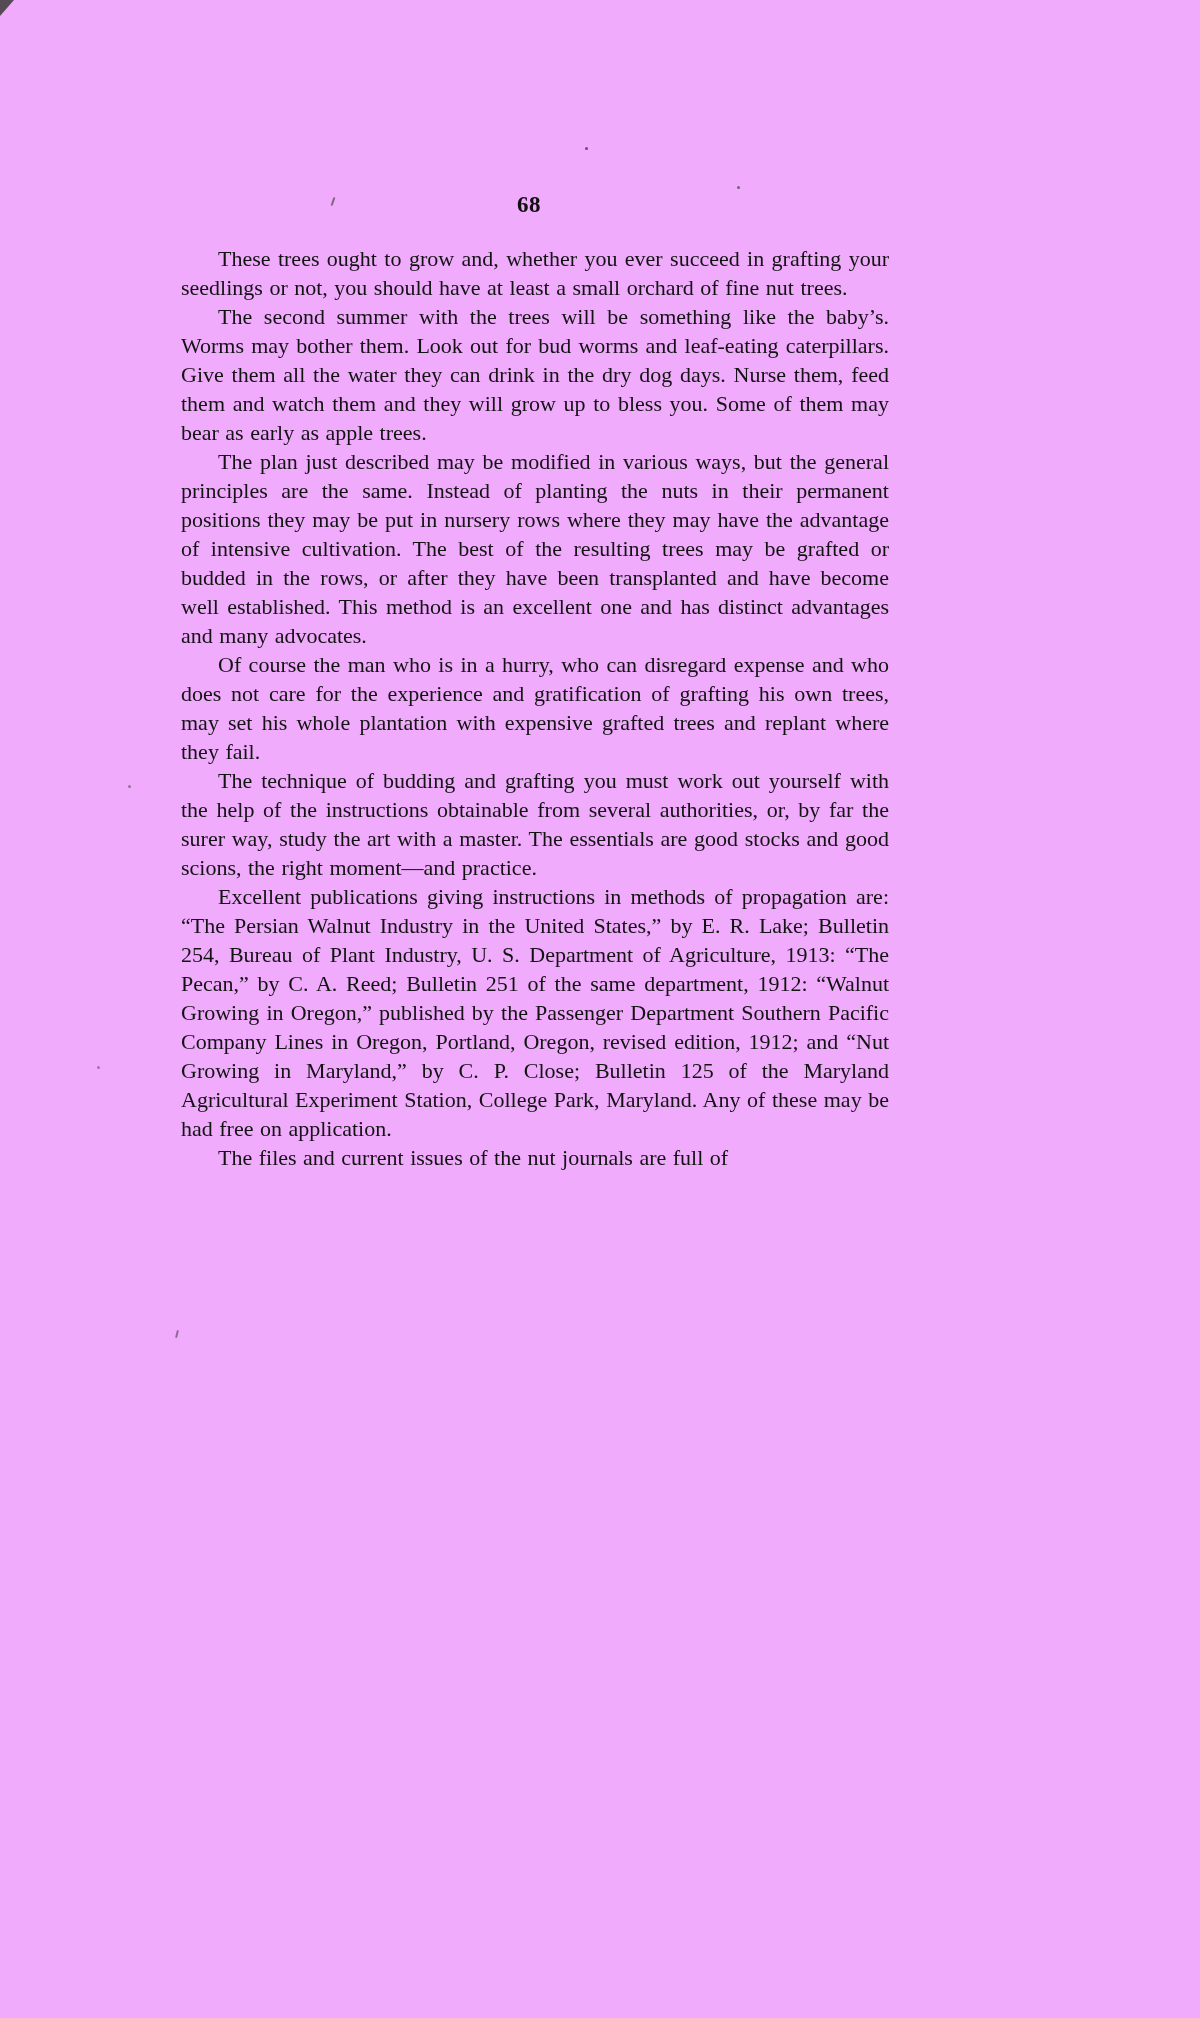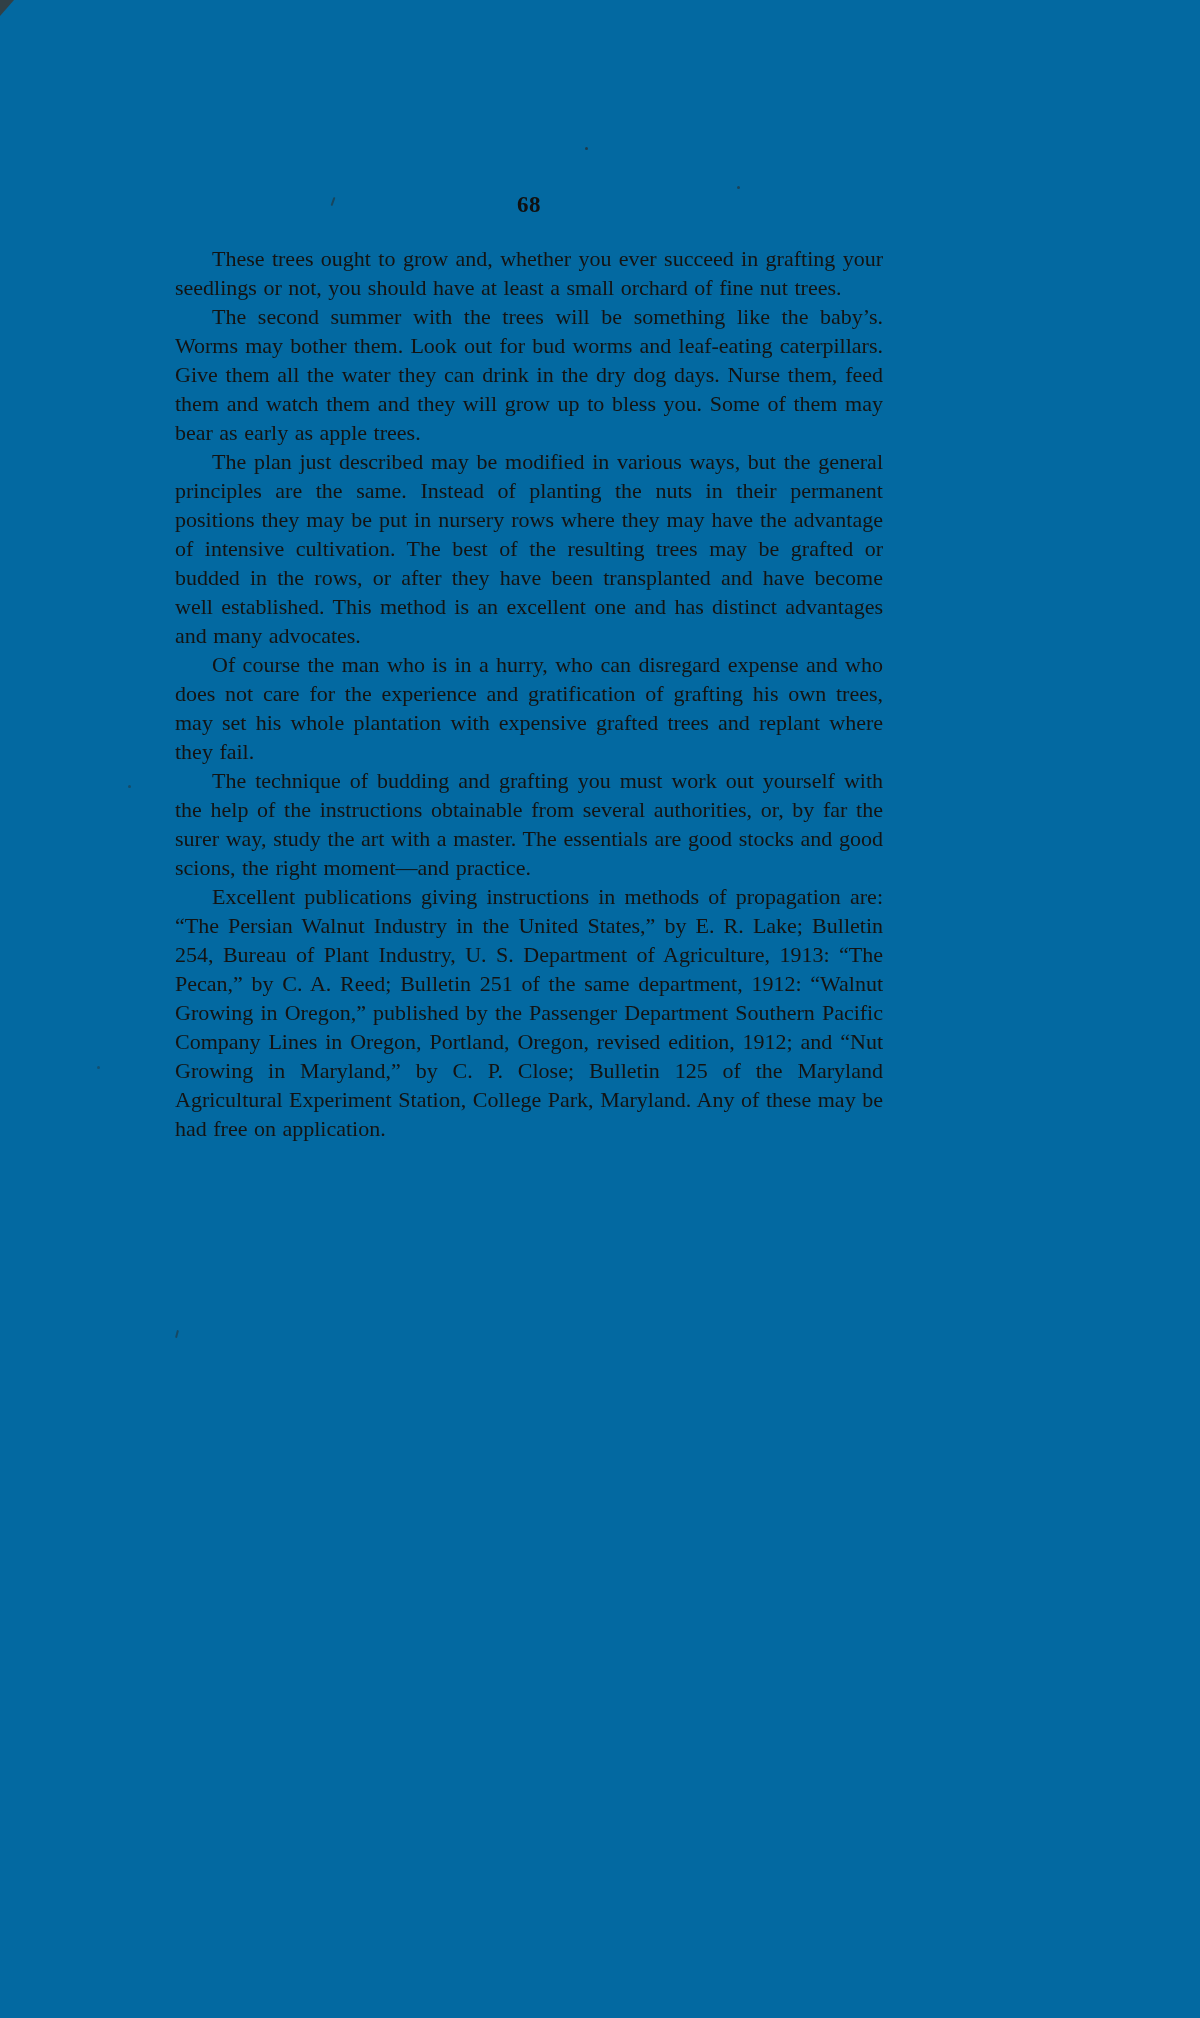--- a/index.html
+++ b/index.html
@@ -18,7 +18,7 @@
   .page {
     position: absolute;
     inset: 0;
-    background: #0369a1;
+    background: #f0abfc;
   }
   .page-number {
     position: absolute;

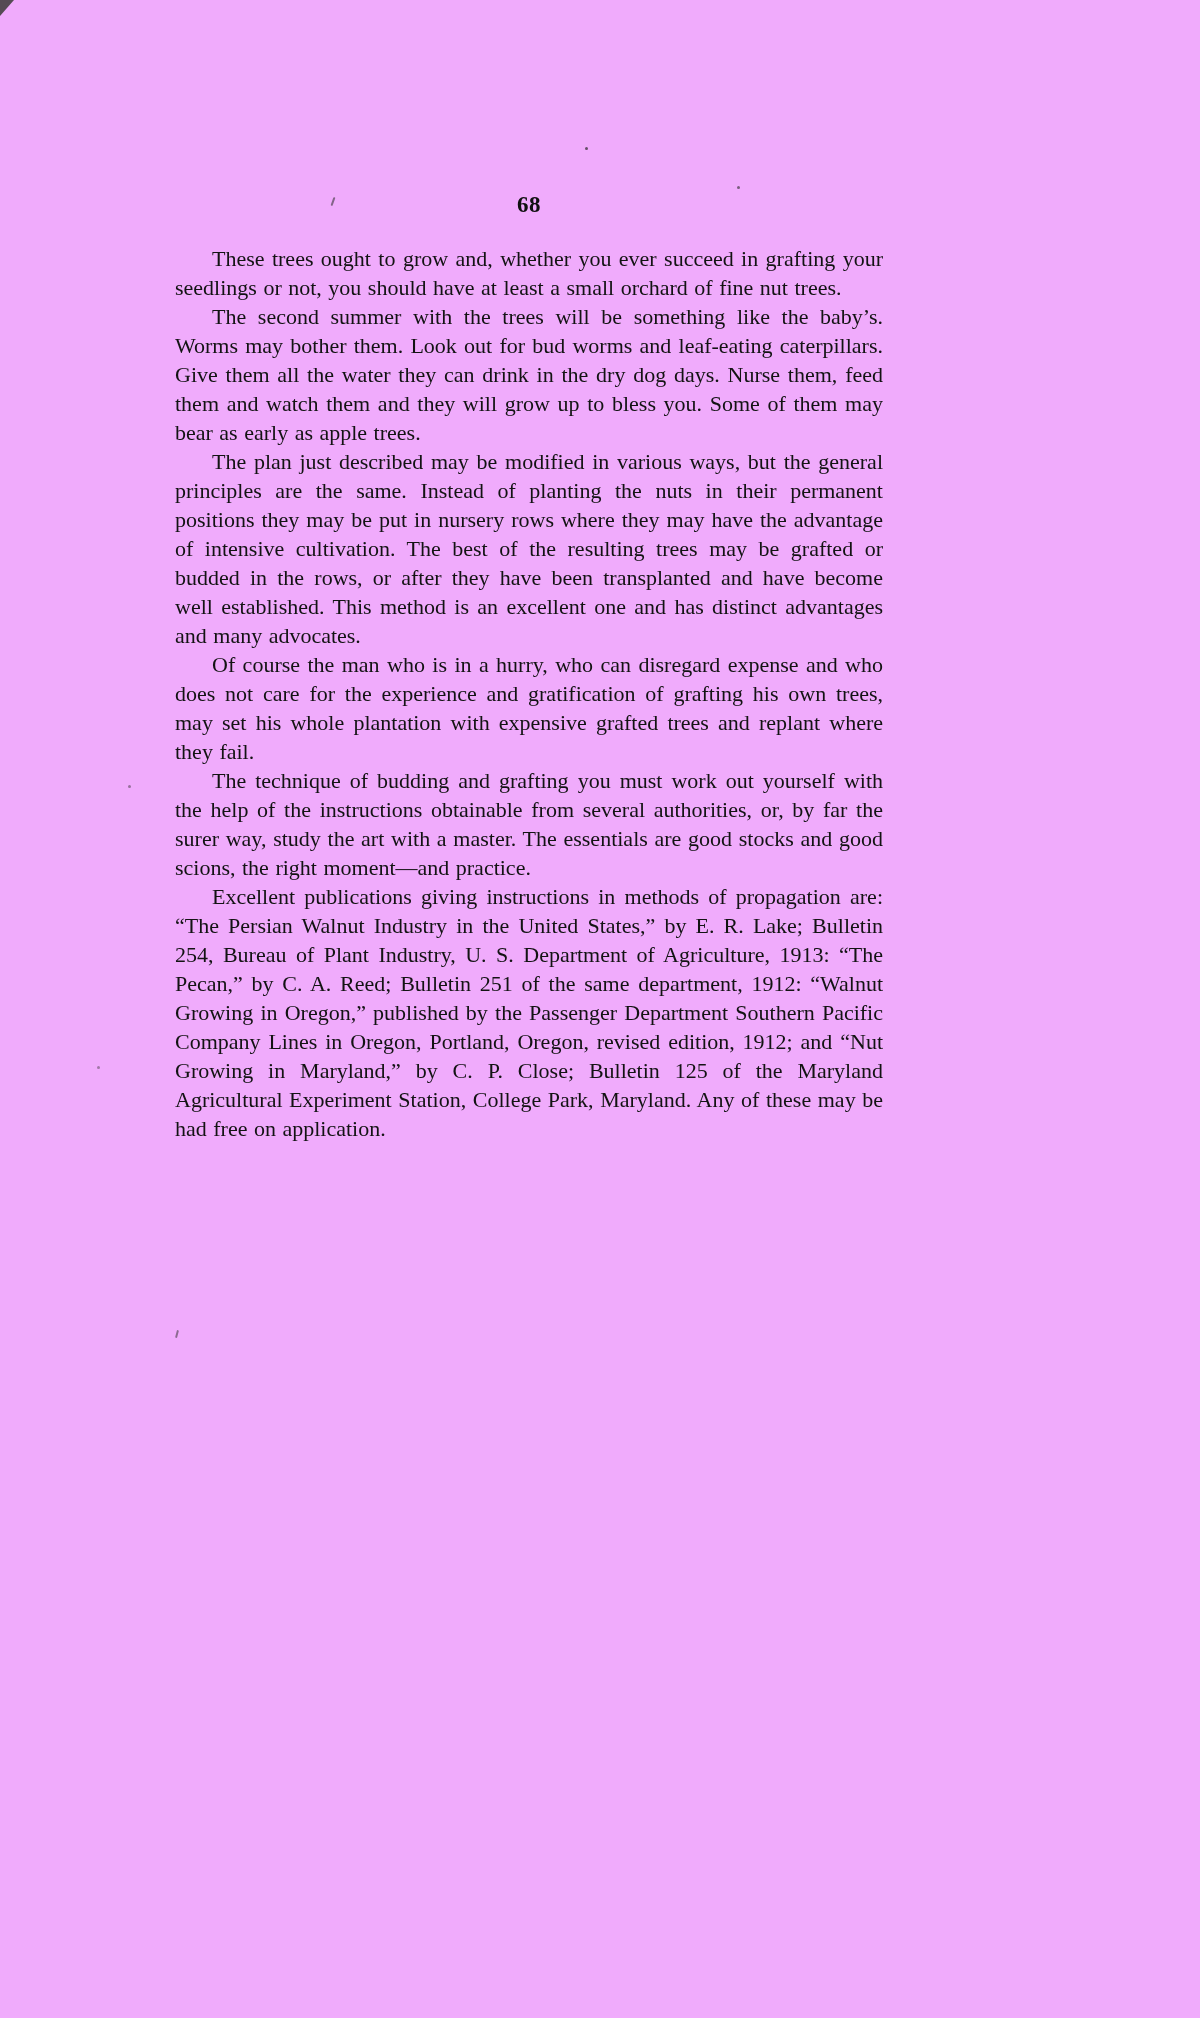--- a/index.html
+++ b/index.html
@@ -33,7 +33,7 @@
   }
   .text-block {
     position: absolute;
-    left: 175px;
+    left: 181px;
     top: 244px;
     width: 708px;
   }

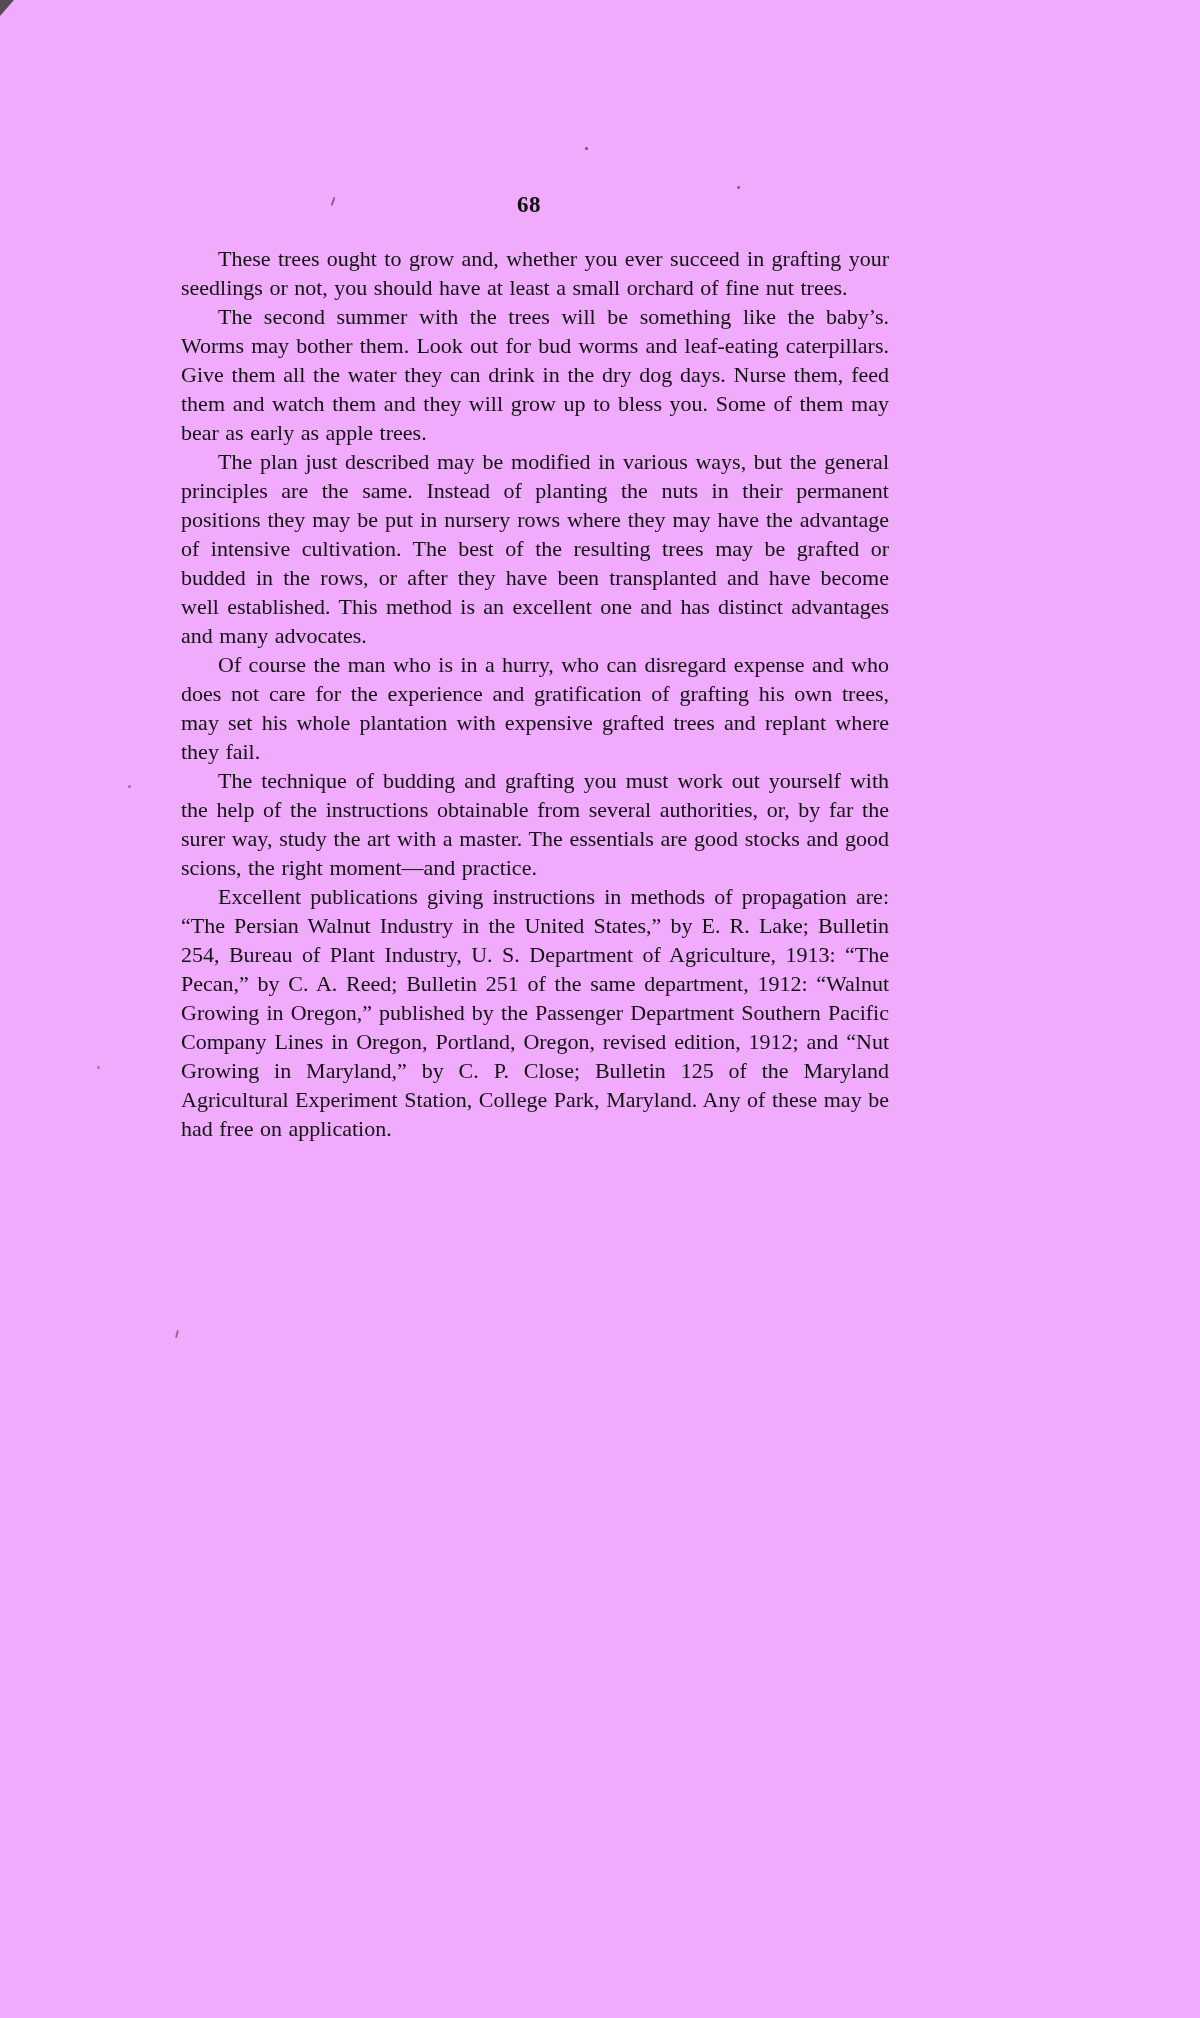--- a/index.html
+++ b/index.html
@@ -86,6 +86,7 @@
       <p class="para">Of course the man who is in a hurry, who can disregard expense and who does not care for the experience and gratification of grafting his own trees, may set his whole plantation with expensive grafted trees and replant where they fail.</p>
       <p class="para">The technique of budding and grafting you must work out yourself with the help of the instructions obtainable from several authorities, or, by far the surer way, study the  art with a master.  The essentials are good stocks and good scions, the right moment—and practice.</p>
       <p class="para">Excellent publications giving instructions in methods of propagation are:  “The Persian Walnut Industry in the United States,” by E. R. Lake;  Bulletin 254, Bureau of Plant Industry, U. S. Department of Agriculture, 1913:  “The Pecan,” by C. A. Reed;  Bulletin 251 of the same department, 1912:  “Walnut Growing in Oregon,” published by the Passenger Department Southern Pacific Company Lines in Oregon, Portland, Oregon, revised edition, 1912;  and “Nut Growing in Maryland,” by C. P. Close;  Bulletin 125 of the Maryland Agricultural Experiment Station, College Park, Maryland.  Any of these may be had free on application.</p>
+      <p class="para">The files and current issues of the nut journals are full of</p>
     </div>
 </div>
 

